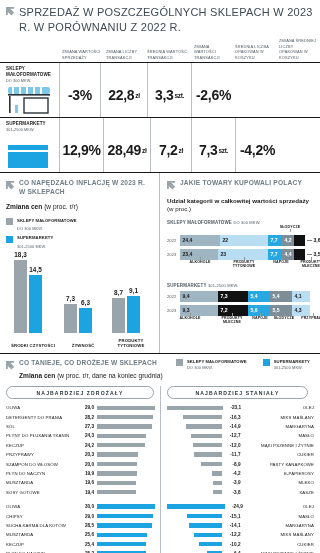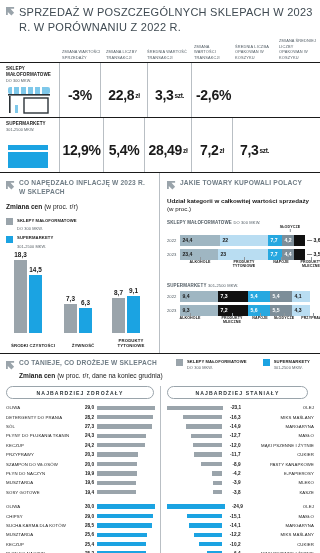--- a/index.html
+++ b/index.html
@@ -171,9 +171,6 @@
       <div class="cell c1">
           <span>12,9%</span>
         </div>
-      <div class="cell c2">
-          <span>5,4%</span>
-        </div>
       <div class="cell c3">
           <span>28,49</span>
           <span class="unit">zł</span>

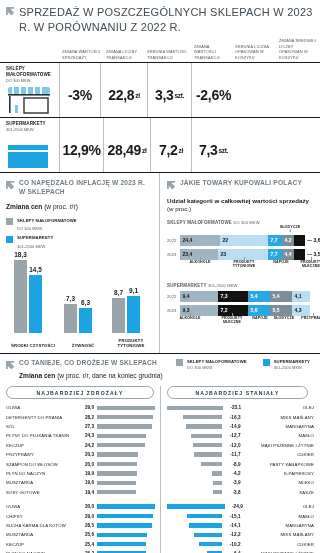--- a/index.html
+++ b/index.html
@@ -183,6 +183,9 @@
           <span>7,3</span>
           <span class="unit">szt.</span>
         </div>
+      <div class="cell c6">
+          <span>-4,2%</span>
+        </div>
     </div>
   </div>
 

